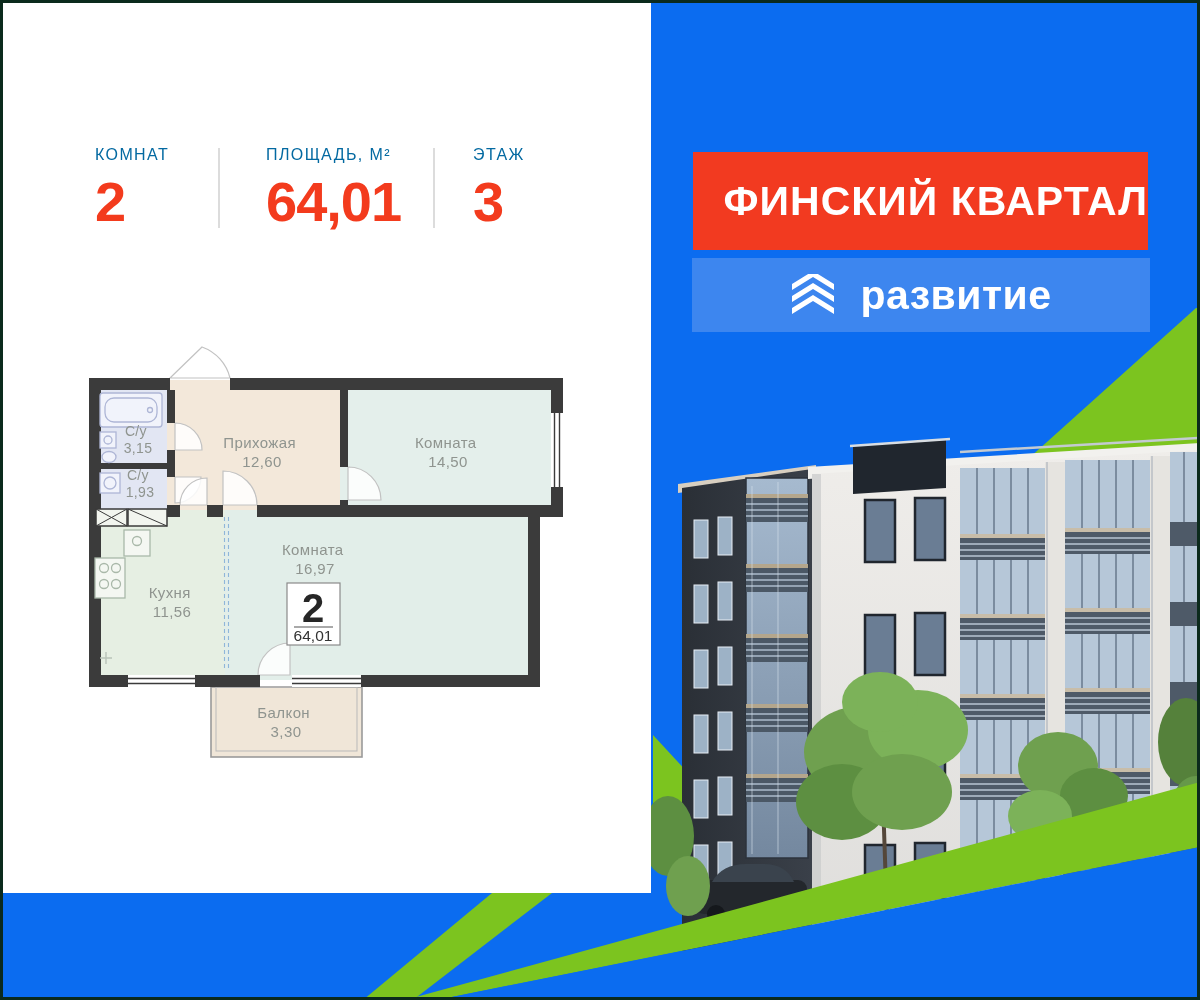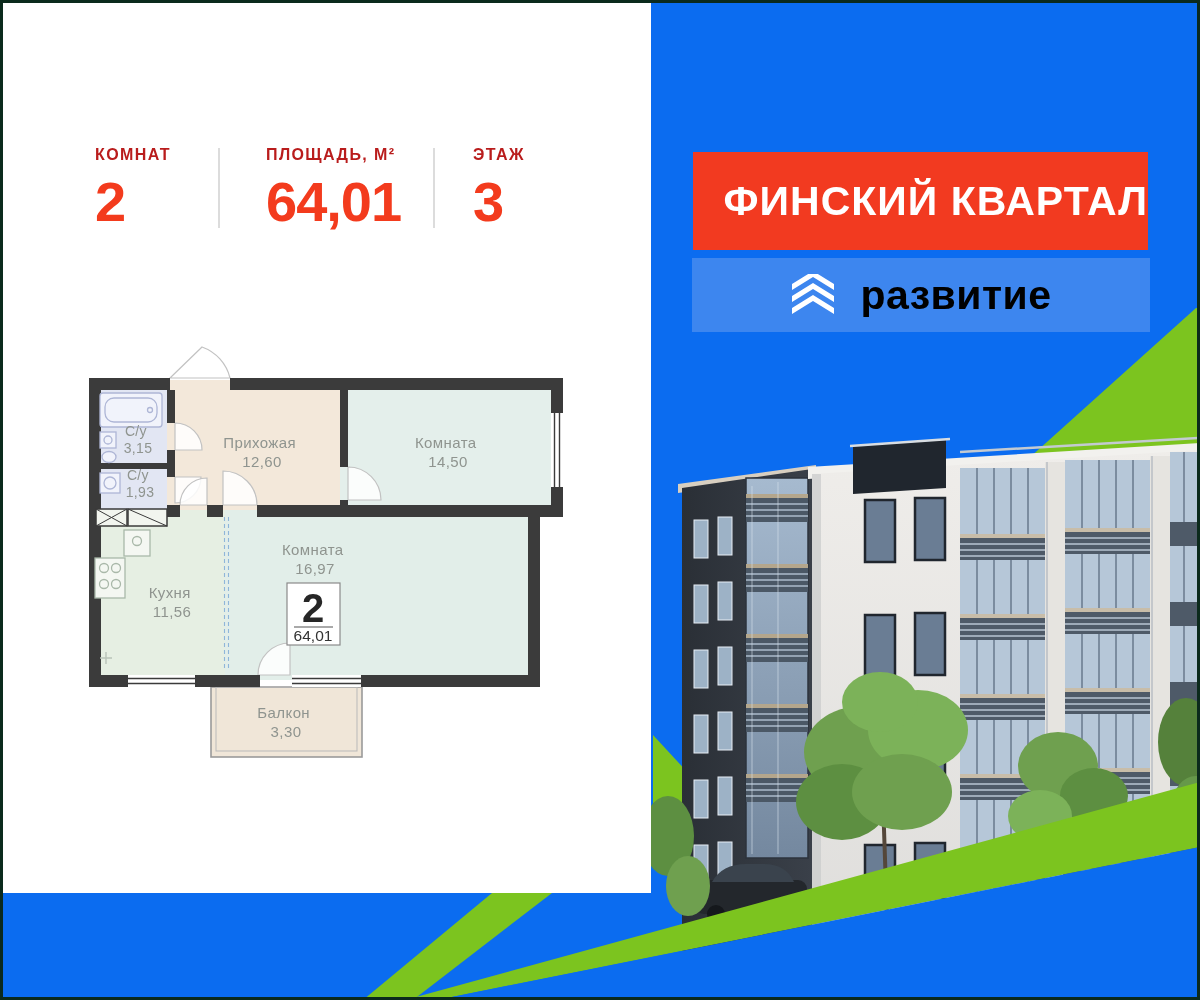--- a/index.html
+++ b/index.html
@@ -12,7 +12,7 @@
   .card{position:absolute;left:0;top:0;width:651px;height:893px;background:#ffffff;z-index:5;}
   
   .stat{position:absolute;top:146px;}
-  .stat .lbl{font-size:16px;font-weight:700;letter-spacing:1.4px;color:#b91c1c;}
+  .stat .lbl{font-size:16px;font-weight:400;letter-spacing:1.4px;color:#0369a1;}
   .stat .val{margin-top:10px;font-size:56px;line-height:1;font-weight:800;letter-spacing:-1px;color:#f33b1d;}
   .stat-div{position:absolute;top:148px;width:2px;height:80px;background:#dcdcdc;}
   

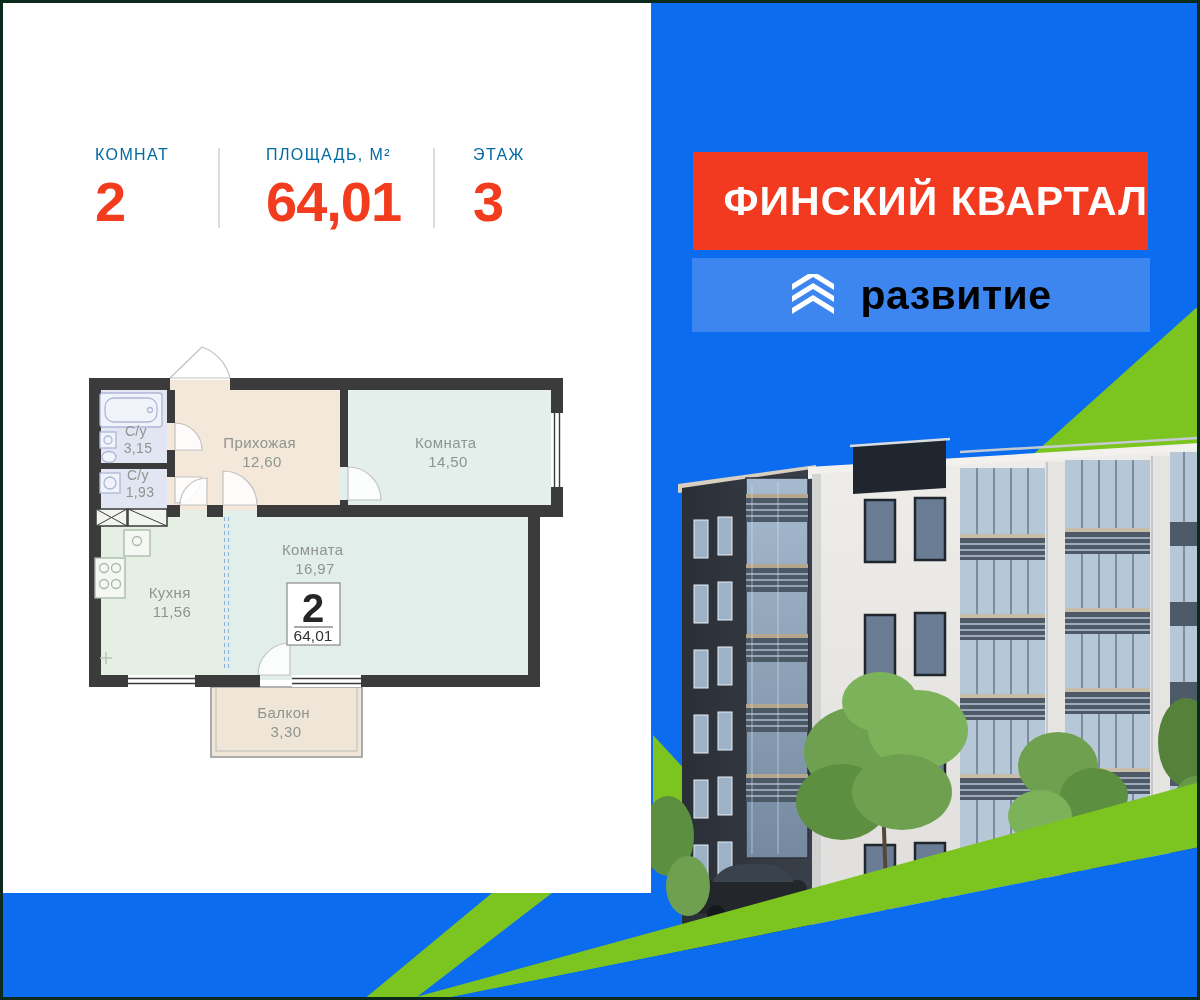--- a/index.html
+++ b/index.html
@@ -25,7 +25,7 @@
     position:absolute;left:692px;top:258px;width:458px;height:74px;background:#3d86ef;
     display:flex;align-items:center;justify-content:center;z-index:20;
   }
-  .banner-dev .t{color:#000000;font-size:41px;font-weight:700;letter-spacing:0.5px;margin-left:24px;}
+  .banner-dev .t{color:#ffffff;font-size:41px;font-weight:700;letter-spacing:0.5px;margin-left:24px;}
   
   .scene{position:absolute;inset:0;z-index:1;}
   .plan{position:absolute;left:80px;top:340px;z-index:6;}

